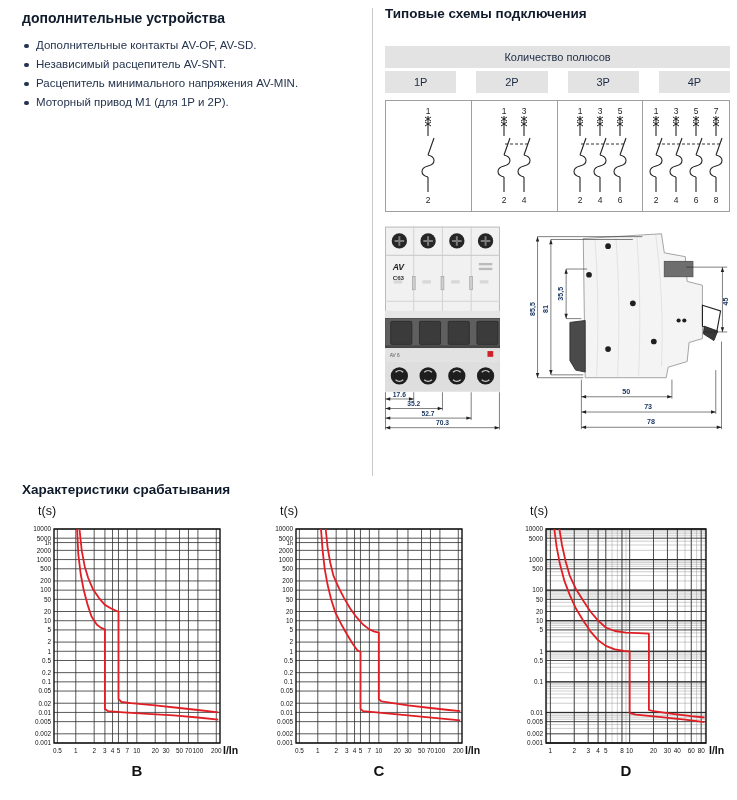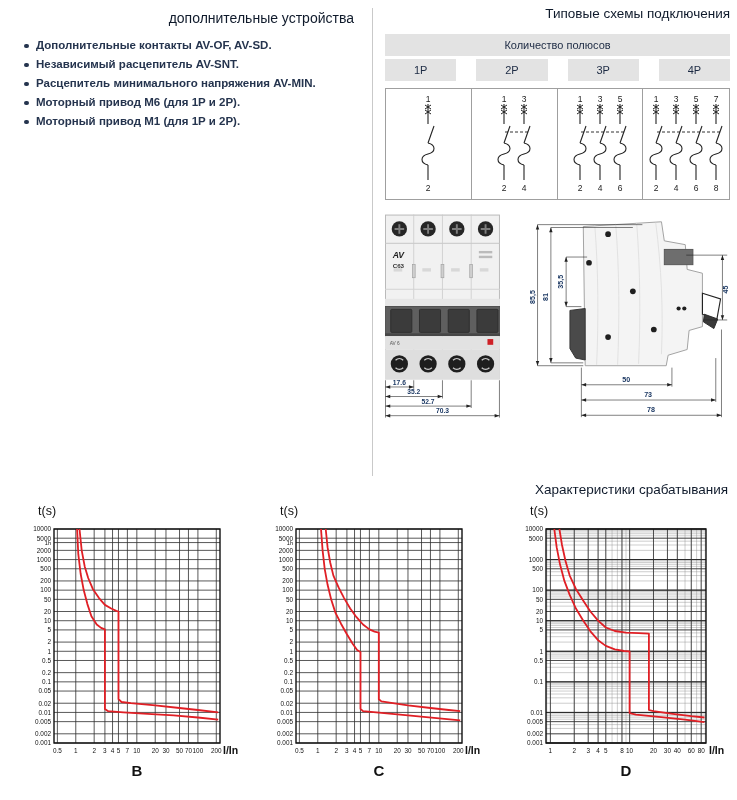--- a/index.html
+++ b/index.html
@@ -5,7 +5,7 @@
   html,body{margin:0;padding:0;background:#ffffff;}
   .page{position:relative;width:737px;height:800px;background:#fff;overflow:hidden;
         font-family:"Liberation Sans",sans-serif;color:#25344e;}
-  h2.sec{font-size:13.5px;font-weight:normal;color:#0f1a2b;margin:0;text-align:right;}
+  h2.sec{font-size:13.5px;font-weight:bold;color:#0f1a2b;margin:0;}
   
   .left-col{position:absolute;left:22px;top:10px;width:332px;}
   .left-col ul{list-style:none;margin:10px 12px 0 0;padding:0;font-weight:bold;}

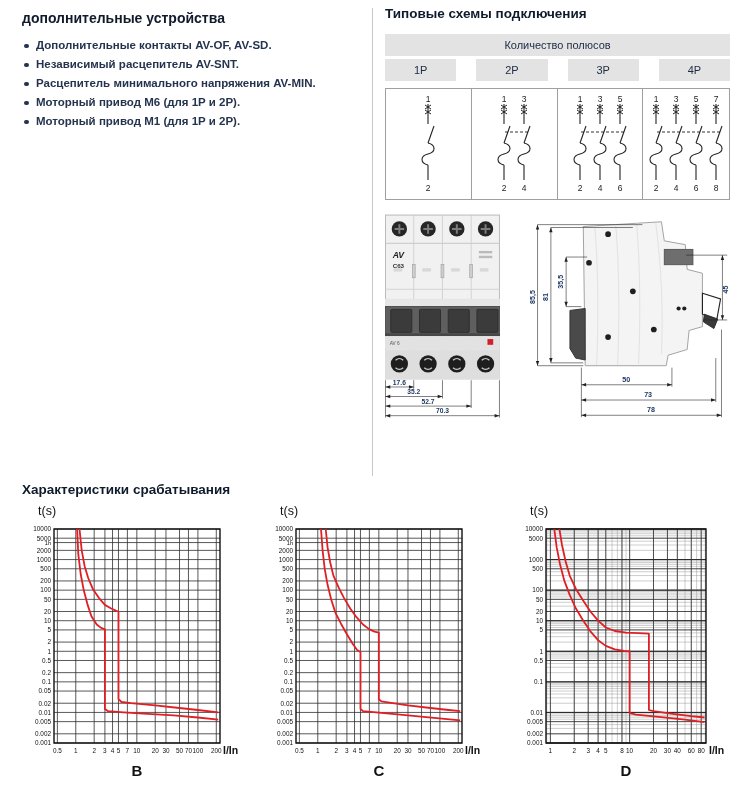--- a/index.html
+++ b/index.html
@@ -8,7 +8,7 @@
   h2.sec{font-size:13.5px;font-weight:bold;color:#0f1a2b;margin:0;}
   
   .left-col{position:absolute;left:22px;top:10px;width:332px;}
-  .left-col ul{list-style:none;margin:10px 12px 0 0;padding:0;font-weight:bold;}
+  .left-col ul{list-style:none;margin:10px 12px 0 0;padding:0;}
   .left-col li{position:relative;padding-left:14px;font-size:11.5px;line-height:19px;color:#25344e;}
   .left-col li:before{content:"";position:absolute;left:2px;top:7.5px;width:4.5px;height:4.5px;border-radius:50%;background:#25344e;}
   .divider{position:absolute;left:372px;top:8px;height:468px;width:0;border-left:1.5px solid #c9c9c9;}

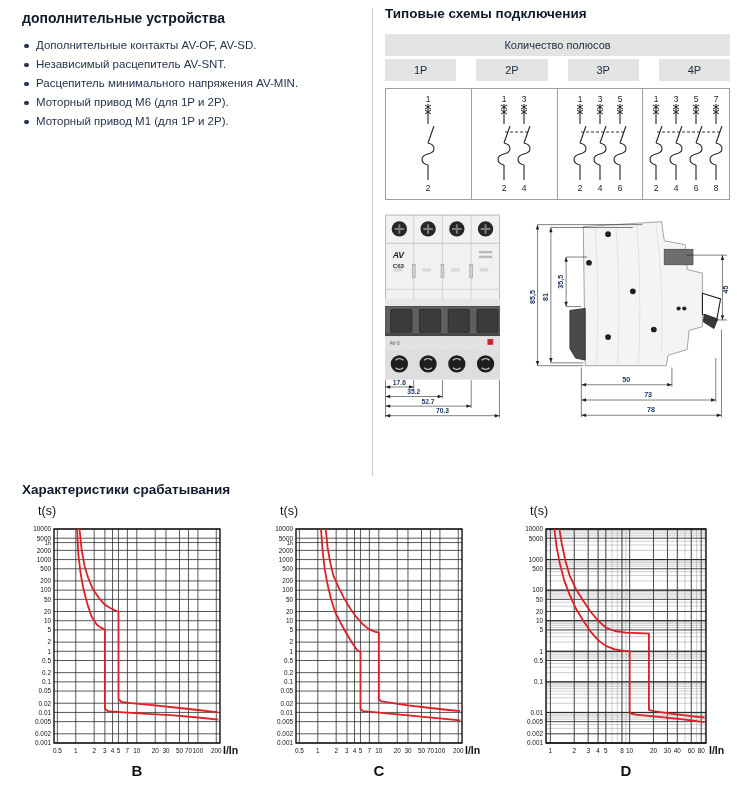--- a/index.html
+++ b/index.html
@@ -14,7 +14,7 @@
   .divider{position:absolute;left:372px;top:8px;height:468px;width:0;border-left:1.5px solid #c9c9c9;}
   
   .right-col{position:absolute;left:385px;top:6px;width:345px;}
-  .poles-table{margin-top:13px;}
+  .poles-table{margin-top:25px;}
   .poles-table .hdr1{background:#e3e3e3;color:#1c2a43;font-size:11px;text-align:center;
        padding:5px 0;margin-bottom:3px;}
   .poles-table .hdr2{display:grid;grid-template-columns:repeat(4,1fr);gap:20px;}

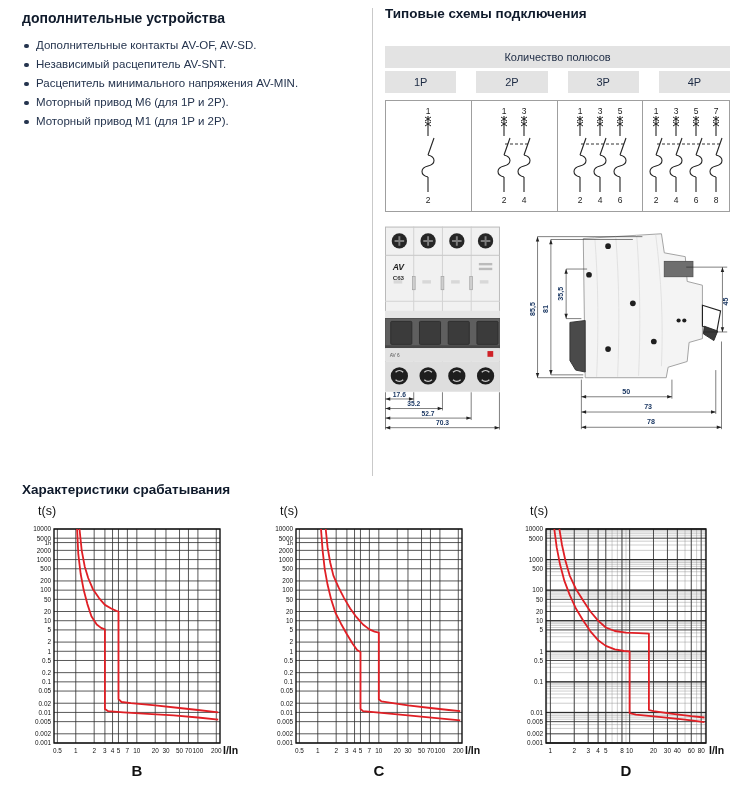--- a/index.html
+++ b/index.html
@@ -49,7 +49,6 @@
         <li>Дополнительные  контакты AV-OF, AV-SD.</li>
         <li>Независимый расцепитель  AV-SNT.</li>
         <li>Расцепитель минимального напряжения AV-MIN.</li>
-        <li>Моторный привод М6 (для 1P и 2P).</li>
         <li>Моторный привод М1 (для 1P и 2P).</li>
       </ul>
   </section>

